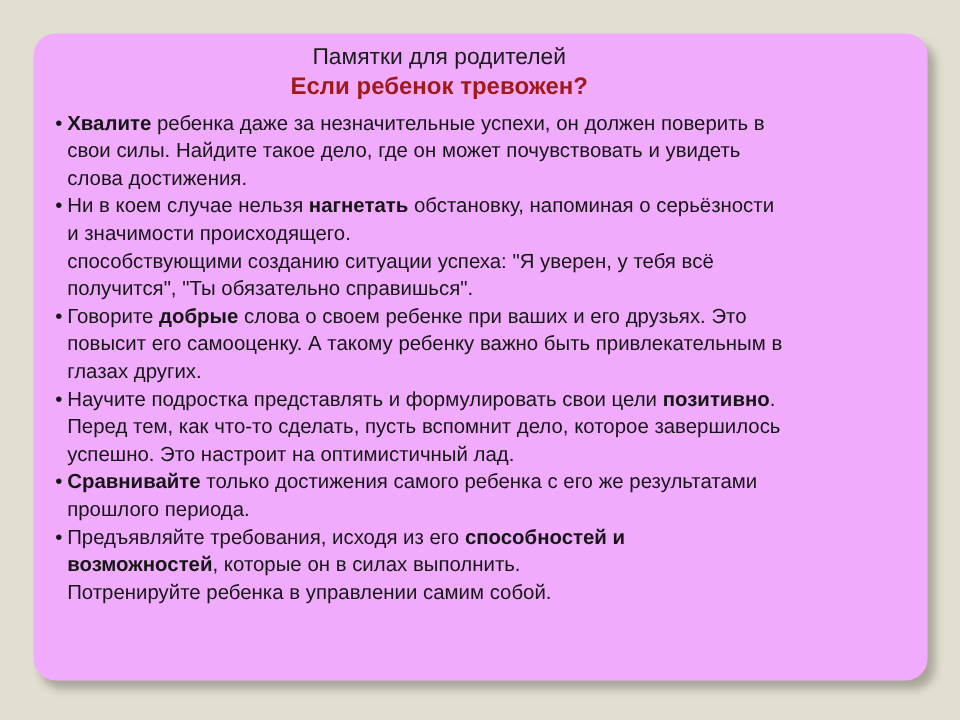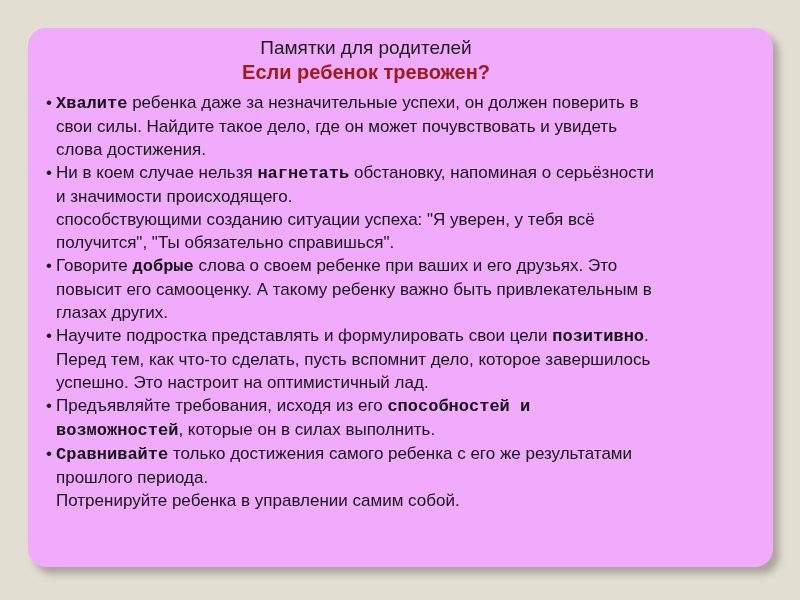--- a/index.html
+++ b/index.html
@@ -67,7 +67,6 @@
   }
   .b {
     font-weight: bold;
-    font-family: Liberation Mono, monospace;
   }
 </style>
 </head>

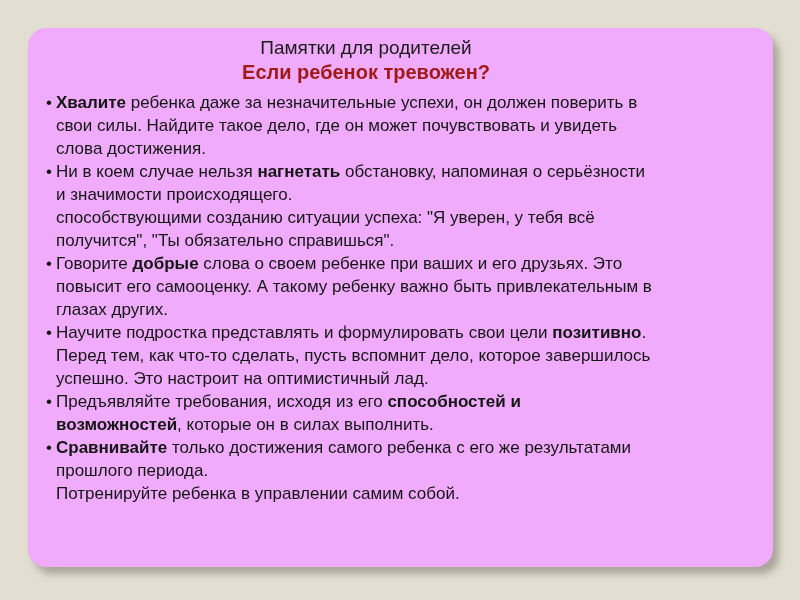--- a/index.html
+++ b/index.html
@@ -104,12 +104,12 @@
             <div class="line"><span>успешно. Это настроит на оптимистичный лад.</span></div>
           </div>
           <div class="bullet-item">
+            <div class="line first"><span class="marker">•</span><span class="b">Сравнивайте</span><span> только достижения самого ребенка с его же результатами</span></div>
+            <div class="line"><span>прошлого периода.</span></div>
+          </div>
+          <div class="bullet-item">
             <div class="line first"><span class="marker">•</span><span>Предъявляйте требования, исходя из его </span><span class="b">способностей и</span></div>
             <div class="line"><span class="b">возможностей</span><span>, которые он в силах выполнить.</span></div>
-          </div>
-          <div class="bullet-item">
-            <div class="line first"><span class="marker">•</span><span class="b">Сравнивайте</span><span> только достижения самого ребенка с его же результатами</span></div>
-            <div class="line"><span>прошлого периода.</span></div>
           </div>
           <div class="bullet-item">
             <div class="line"><span>Потренируйте ребенка в управлении самим собой.</span></div>

